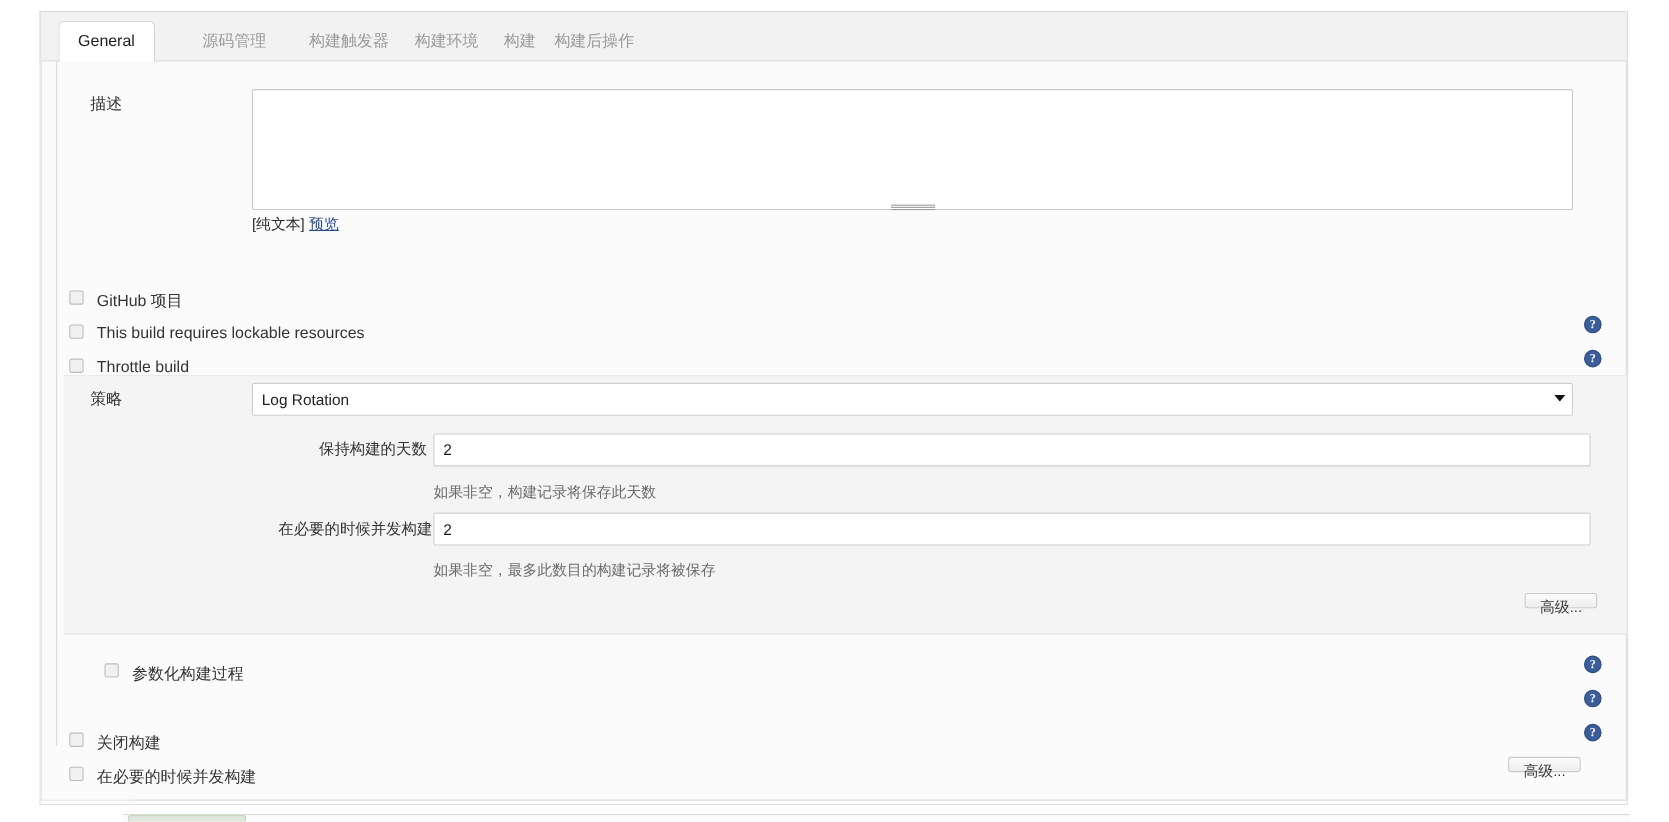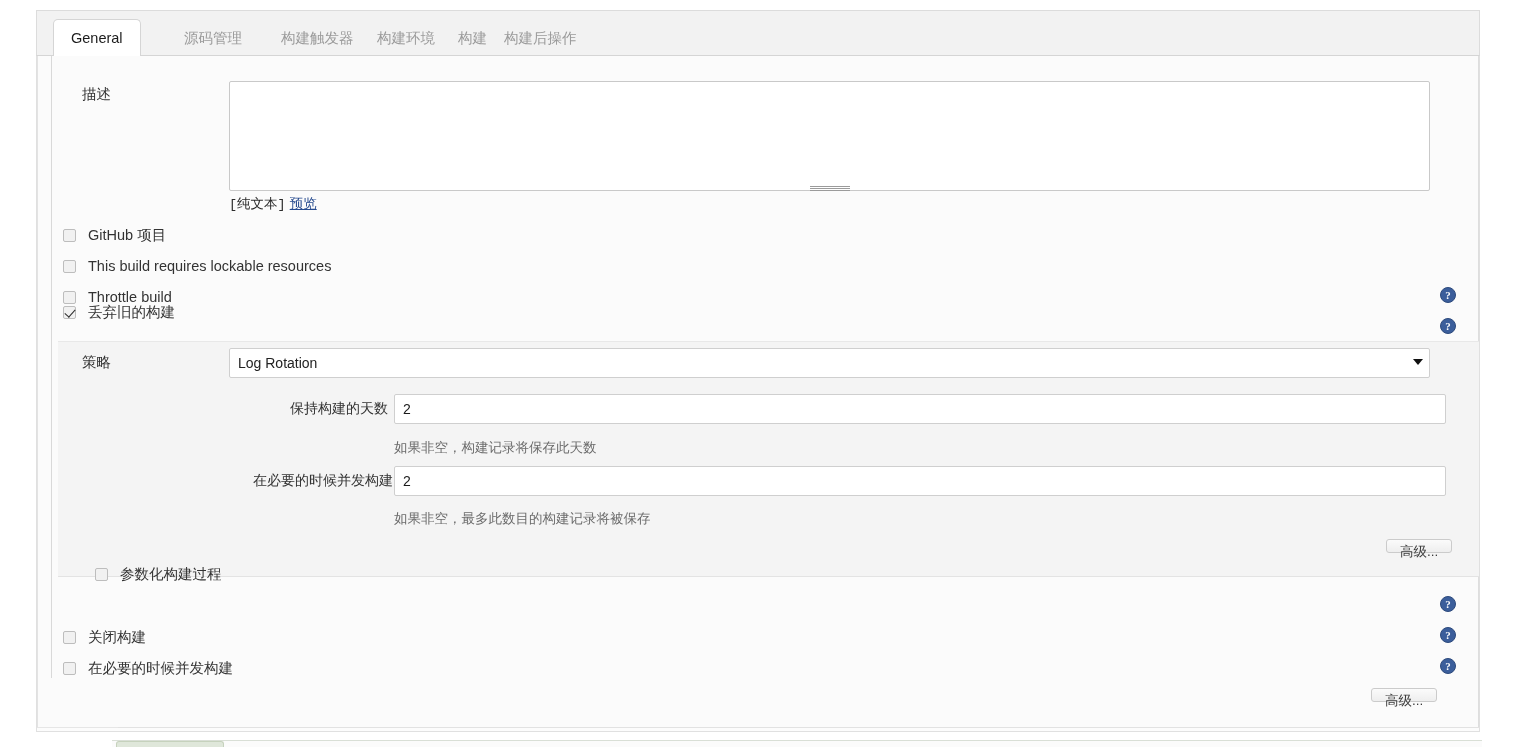--- a/index.html
+++ b/index.html
@@ -108,7 +108,6 @@
     left: 229px; top: 195px;
     font-size: 13.5px;
     color: #2b2b2b;
-    font-family: Liberation Mono, monospace;
   }
   #desc-links a {
     color: #274b8f;

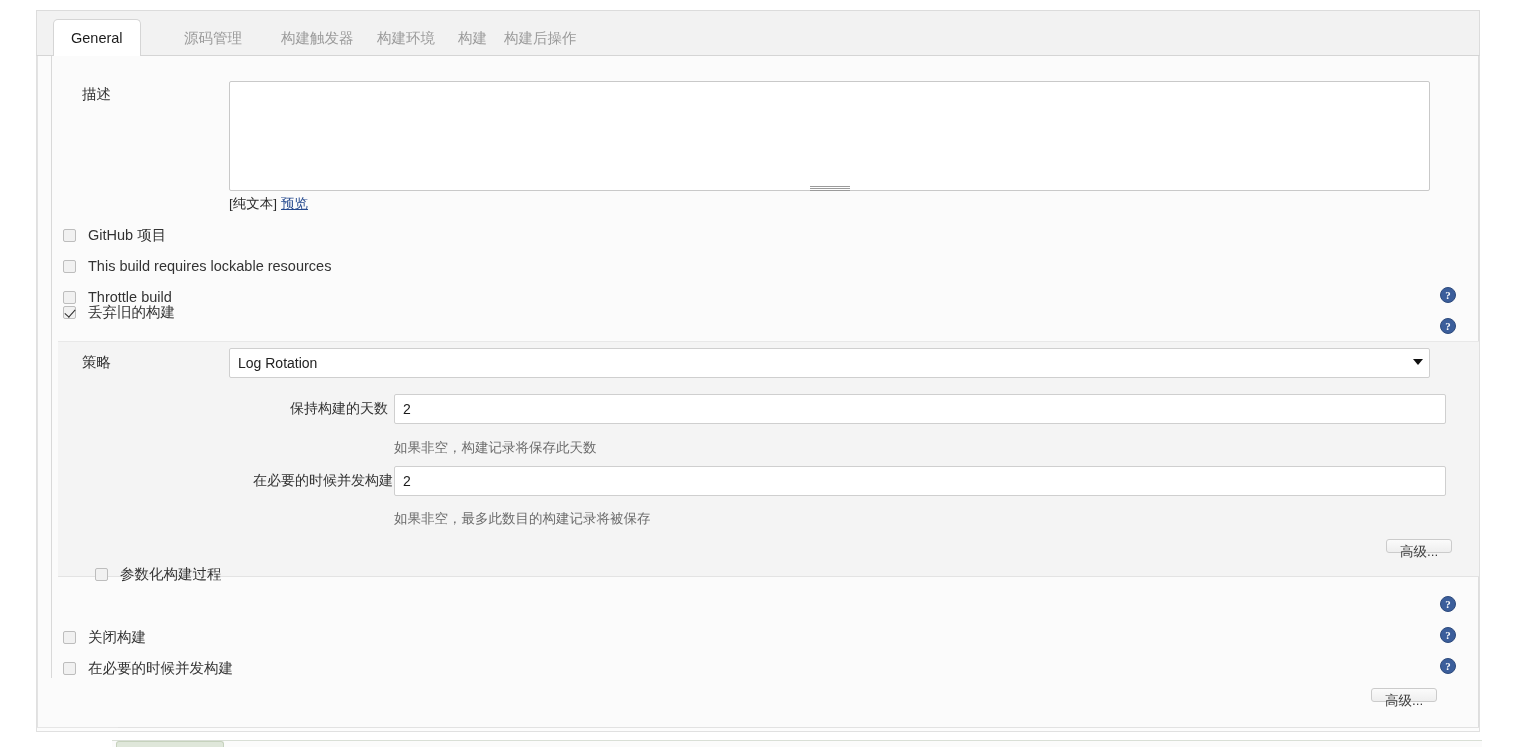--- a/index.html
+++ b/index.html
@@ -122,7 +122,8 @@
     left: 63px;
     height: 22px;
     display: flex;
-    align-items: center;
+    align-items: flex-start;
+    margin-top: 40px;
   }
   .cb {
     width: 13px; height: 13px;

